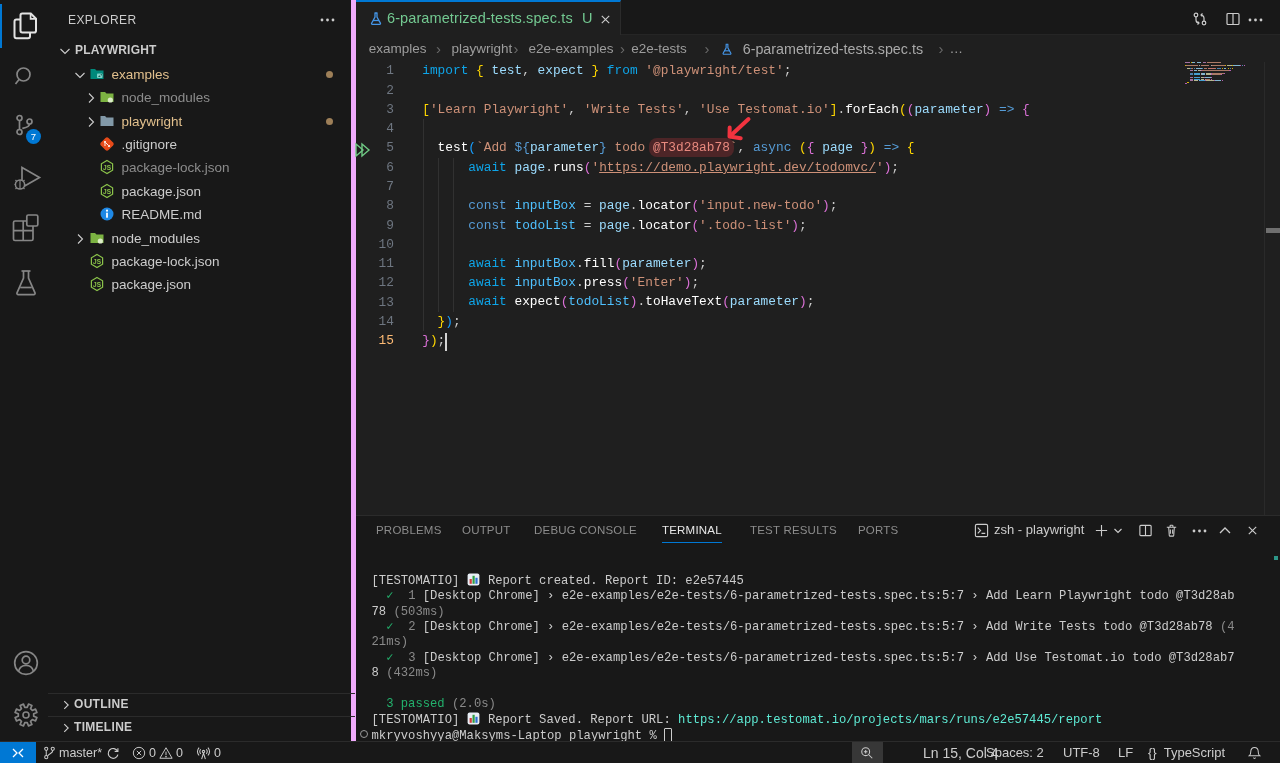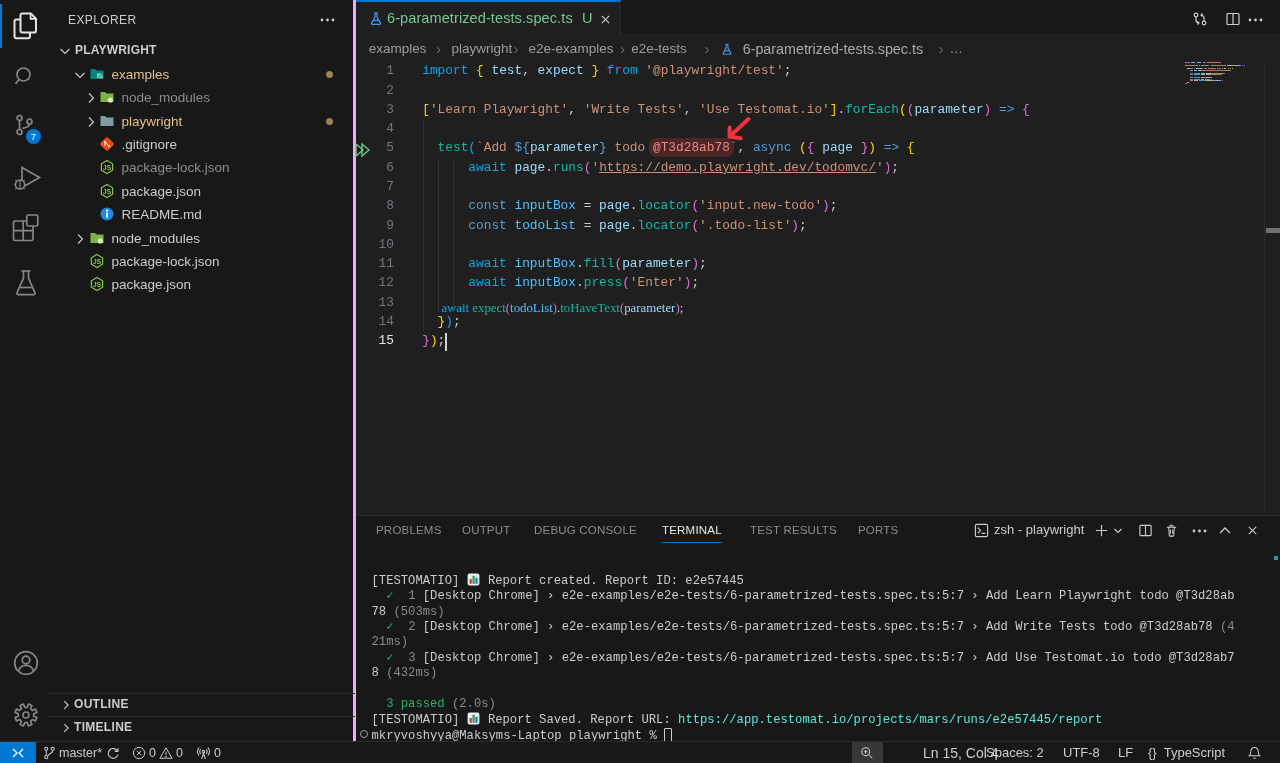--- a/index.html
+++ b/index.html
@@ -12,7 +12,7 @@
   .ab-icon { position:absolute; left:12px; width:24px; height:24px; }
   
   #sidebar { left:48px; top:0; width:308px; height:741px; background:#181818;
-             border-right:3px solid #f0abfc; }
+             border-right:5px solid #f0abfc; }
   #sb-head { position:absolute; left:20px; top:13px; font-size:12px; color:#cccccc; letter-spacing:0.4px;}
   .row { position:absolute; left:0; width:306px; height:23px; line-height:23px; font-size:13.5px; color:#cccccc; }
   .row .txt { position:absolute; top:0; }

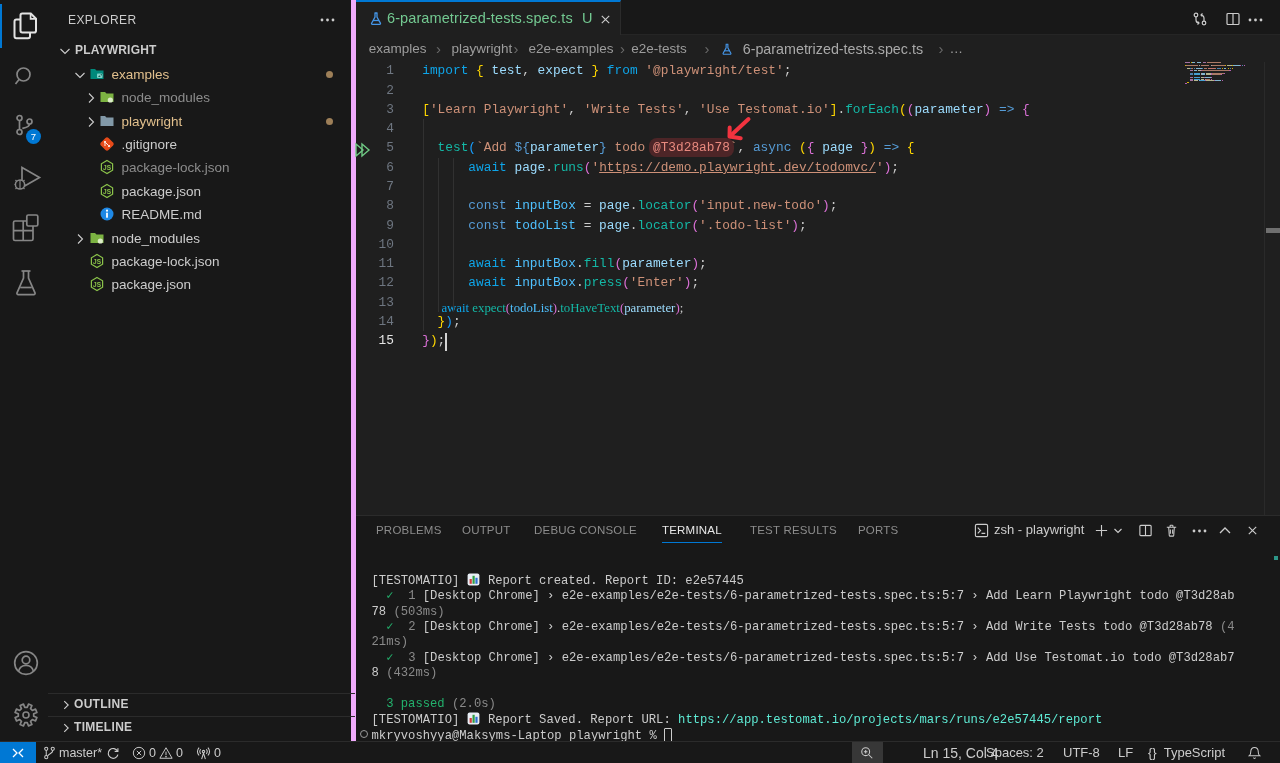--- a/index.html
+++ b/index.html
@@ -39,7 +39,7 @@
   .cl { position:absolute; left:66.2px; height:19.27px; line-height:19.27px; white-space:pre; color:#cccccc;}
   .guide { position:absolute; width:1px; background:#313131; }
   .kw { color:#0ea5e9; } .bl { color:#569cd6; } .st { color:#ce9178; }
-  .fn { color:#14b8a6; } .vr { color:#9cdcfe; } .cv { color:#4fc1ff; }
+  .fn { color:#ffffff; } .vr { color:#9cdcfe; } .cv { color:#4fc1ff; }
   .b0 { color:#ffd700; } .b1 { color:#da70d6; } .b2 { color:#179fff; }
   .pill { background:#4d2527; border-radius:8px; padding:2px 4px; margin:0 -4px; color:#e98a7f; }
   

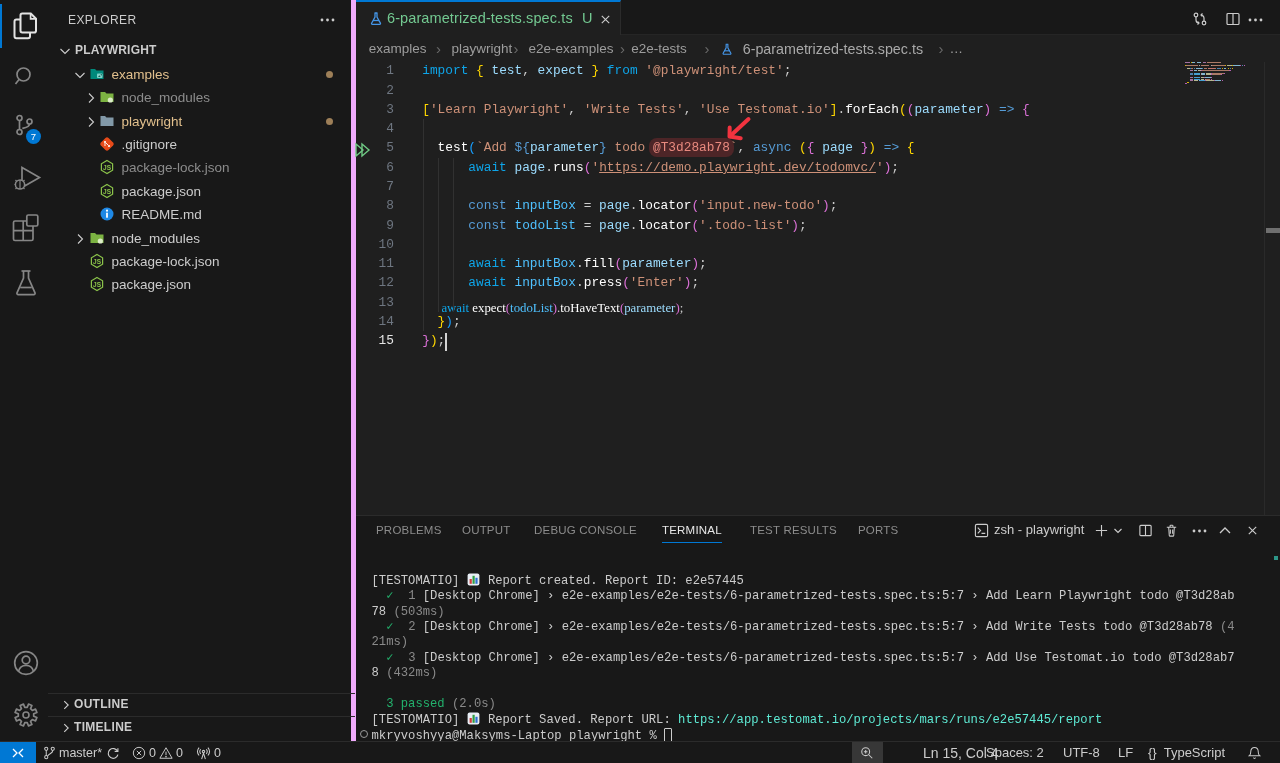--- a/index.html
+++ b/index.html
@@ -295,7 +295,7 @@
 <div class="ln" style="top:211.34px;color:#6e7681;">12</div>
 <div class="cl" style="top:211.34px;">      <span class="kw">await</span> <span class="cv">inputBox</span>.<span class="fn">press</span><span class="b1">(</span><span class="st">'Enter'</span><span class="b1">)</span>;</div>
 <div class="ln" style="top:230.61px;color:#6e7681;">13</div>
-<div class="cl" style="top:237px;font-family:Liberation Serif, serif;">      <span class="kw">await</span> <span class="fn">expect</span><span class="b1">(</span><span class="cv">todoList</span><span class="b1">)</span>.<span class="fn">toHaveText</span><span class="b1">(</span><span class="vr">parameter</span><span class="b1">)</span>;</div>
+<div class="cl" style="top:230px;">      <span class="kw">await</span> <span class="fn">expect</span><span class="b1">(</span><span class="cv">todoList</span><span class="b1">)</span>.<span class="fn">toHaveText</span><span class="b1">(</span><span class="vr">parameter</span><span class="b1">)</span>;</div>
 <div class="ln" style="top:249.88px;color:#6e7681;">14</div>
 <div class="cl" style="top:249.88px;">  <span class="b0">}</span><span class="b2">)</span>;</div>
 <div class="ln" style="top:269.14px;color:#e5e5e5;">15</div>

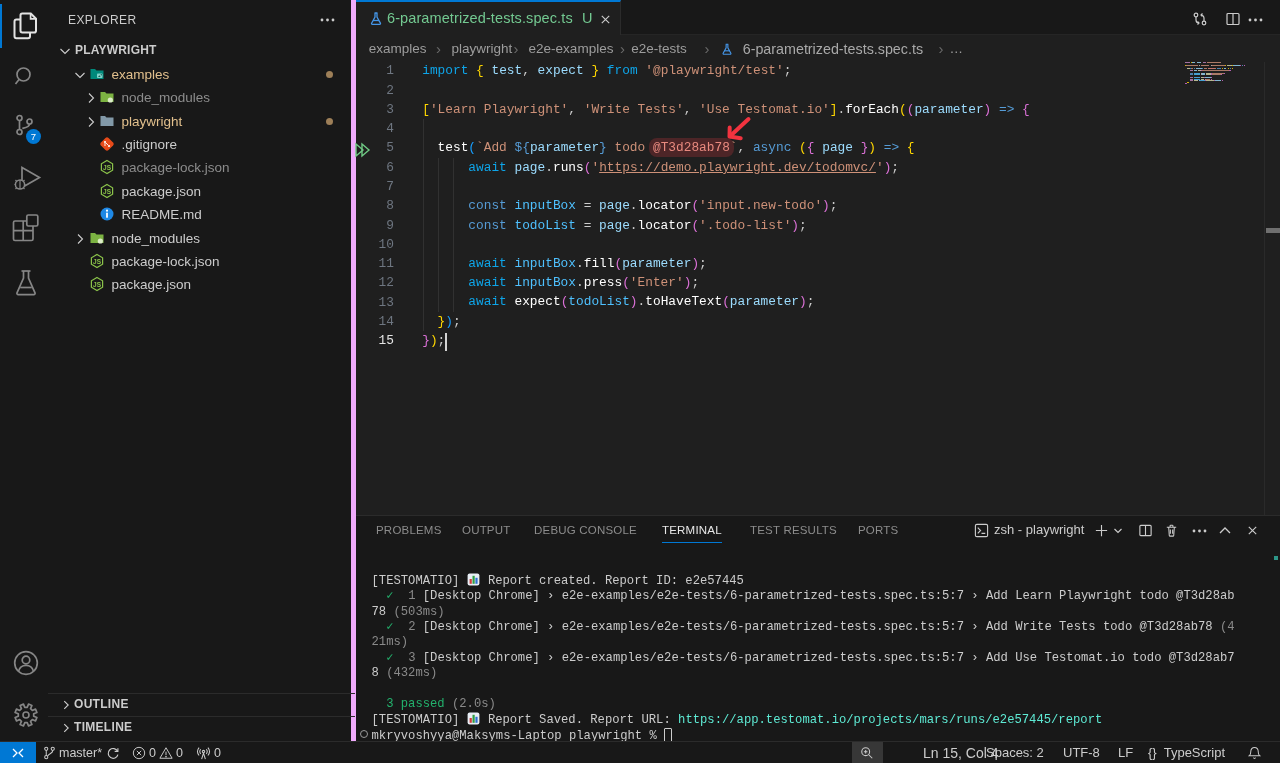--- a/index.html
+++ b/index.html
@@ -298,7 +298,7 @@
 <div class="cl" style="top:230px;">      <span class="kw">await</span> <span class="fn">expect</span><span class="b1">(</span><span class="cv">todoList</span><span class="b1">)</span>.<span class="fn">toHaveText</span><span class="b1">(</span><span class="vr">parameter</span><span class="b1">)</span>;</div>
 <div class="ln" style="top:249.88px;color:#6e7681;">14</div>
 <div class="cl" style="top:249.88px;">  <span class="b0">}</span><span class="b2">)</span>;</div>
-<div class="ln" style="top:269.14px;color:#e5e5e5;">15</div>
+<div class="ln" style="top:269.14px;color:#fdba74;">15</div>
 <div class="cl" style="top:269.14px;"><span class="b1">}</span><span class="b0">)</span>;</div>
 <div class="guide" style="left:67px;top:57.2px;height:212.0px;"></div>
 <div class="guide" style="left:81.57px;top:95.7px;height:154.2px;"></div>

